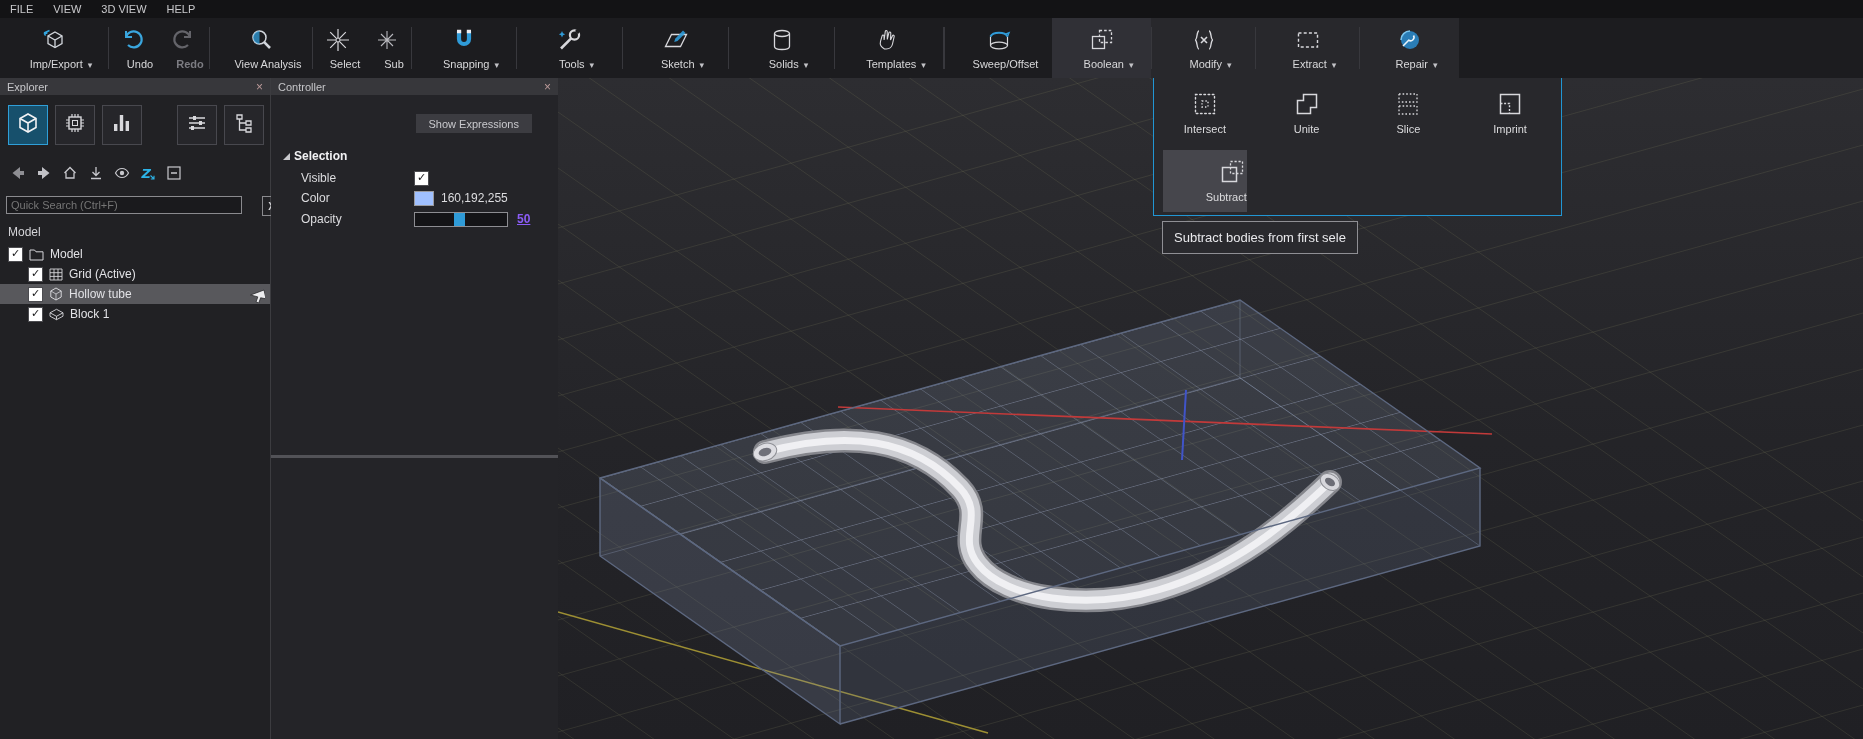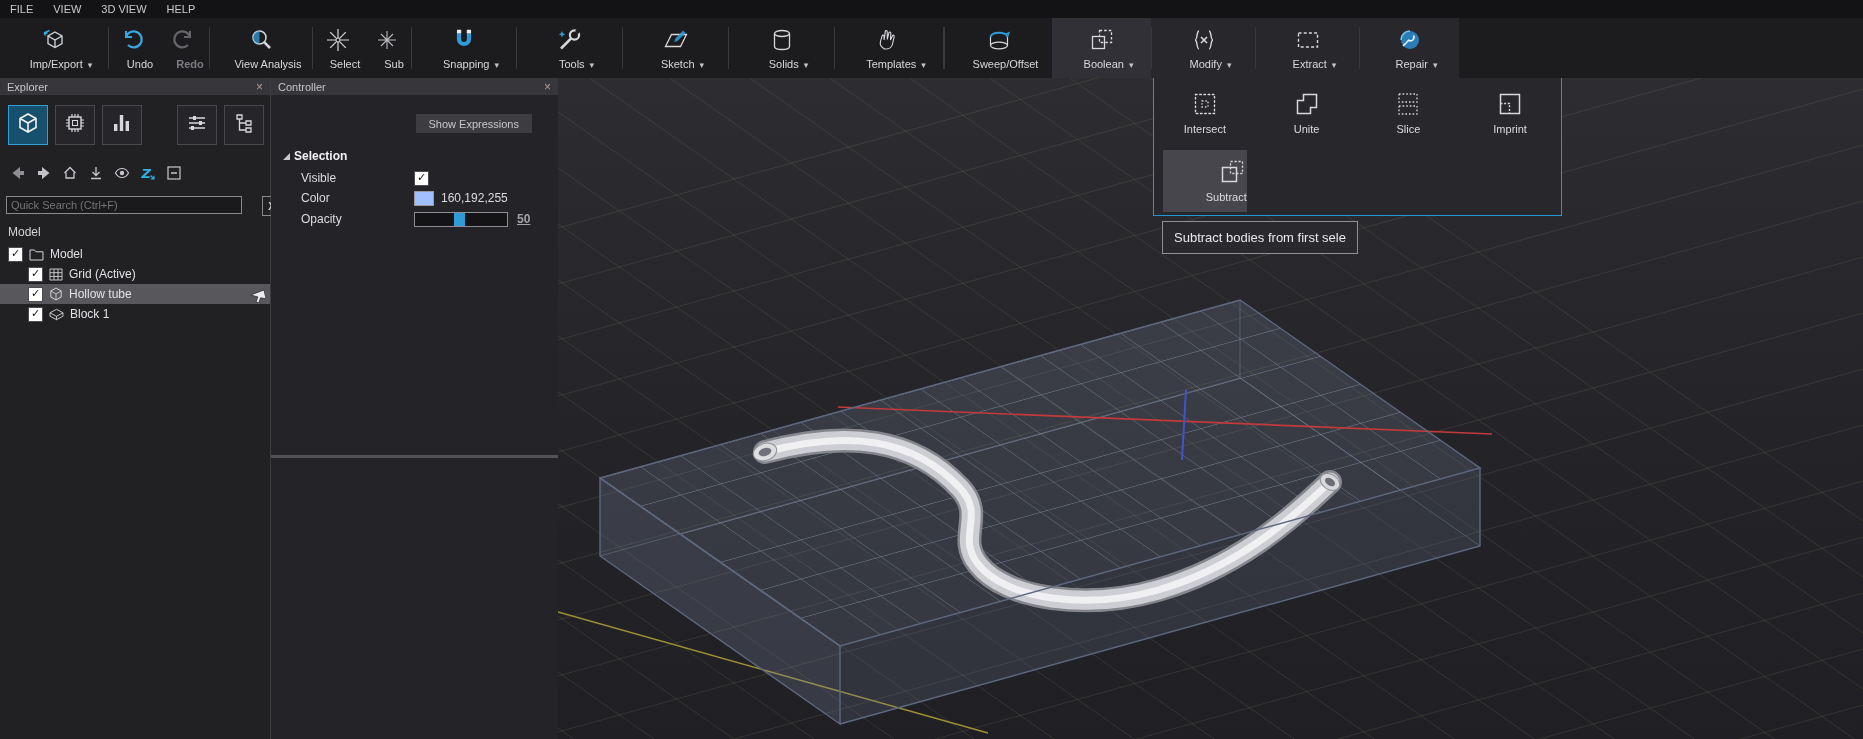--- a/index.html
+++ b/index.html
@@ -65,7 +65,7 @@
   .swatch{width:18px;height:13px;background:#A0C0FF;border:1px solid #9a9a9e;margin-right:7px;flex:none;}
   .slider{width:92px;height:13px;border:1px solid #8d8d92;background:#141417;position:relative;margin-right:9px;flex:none;}
   .slider .handle{position:absolute;left:42%;top:0;width:11px;height:100%;background:#2f9bd8;}
-  .cval{font-weight:bold;color:#a3a3a3;text-decoration:underline;}
+  .cval{font-weight:bold;color:#8b5cf6;text-decoration:underline;}
   .splitter{position:absolute;left:0;top:377px;width:100%;height:3px;background:#525257;}
   
   .viewport{position:absolute;left:558px;top:78px;width:1305px;height:661px;

